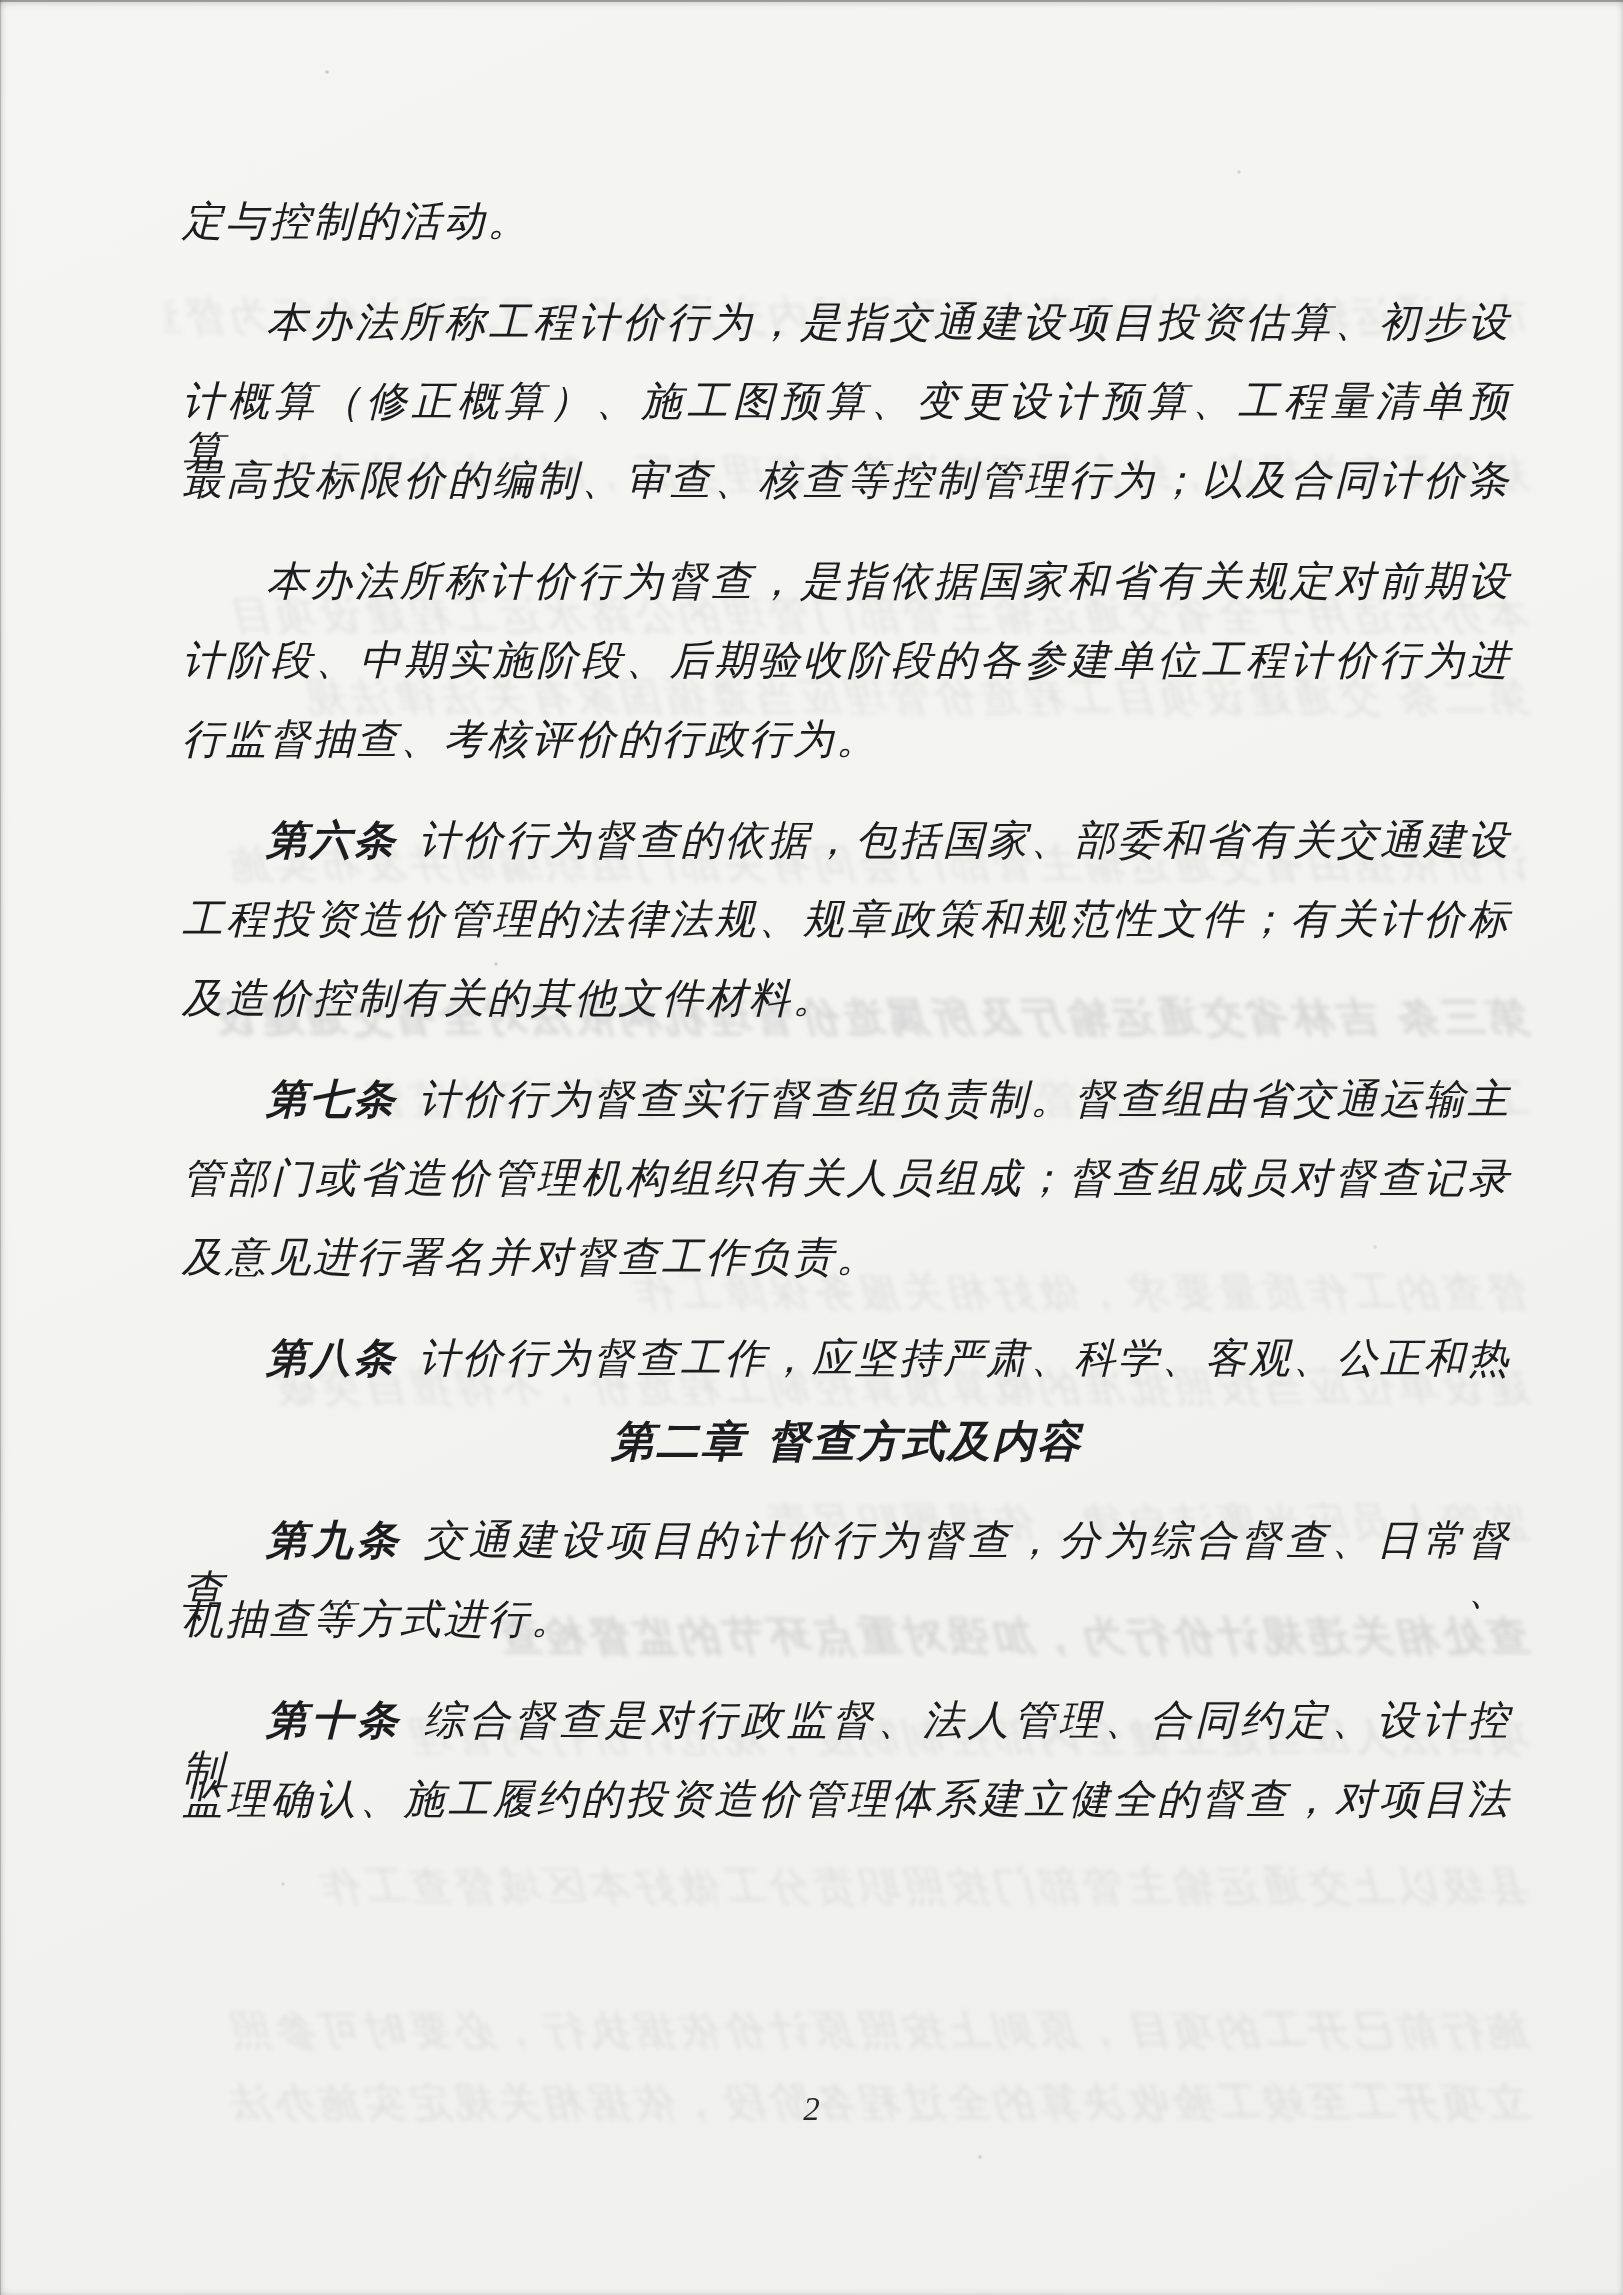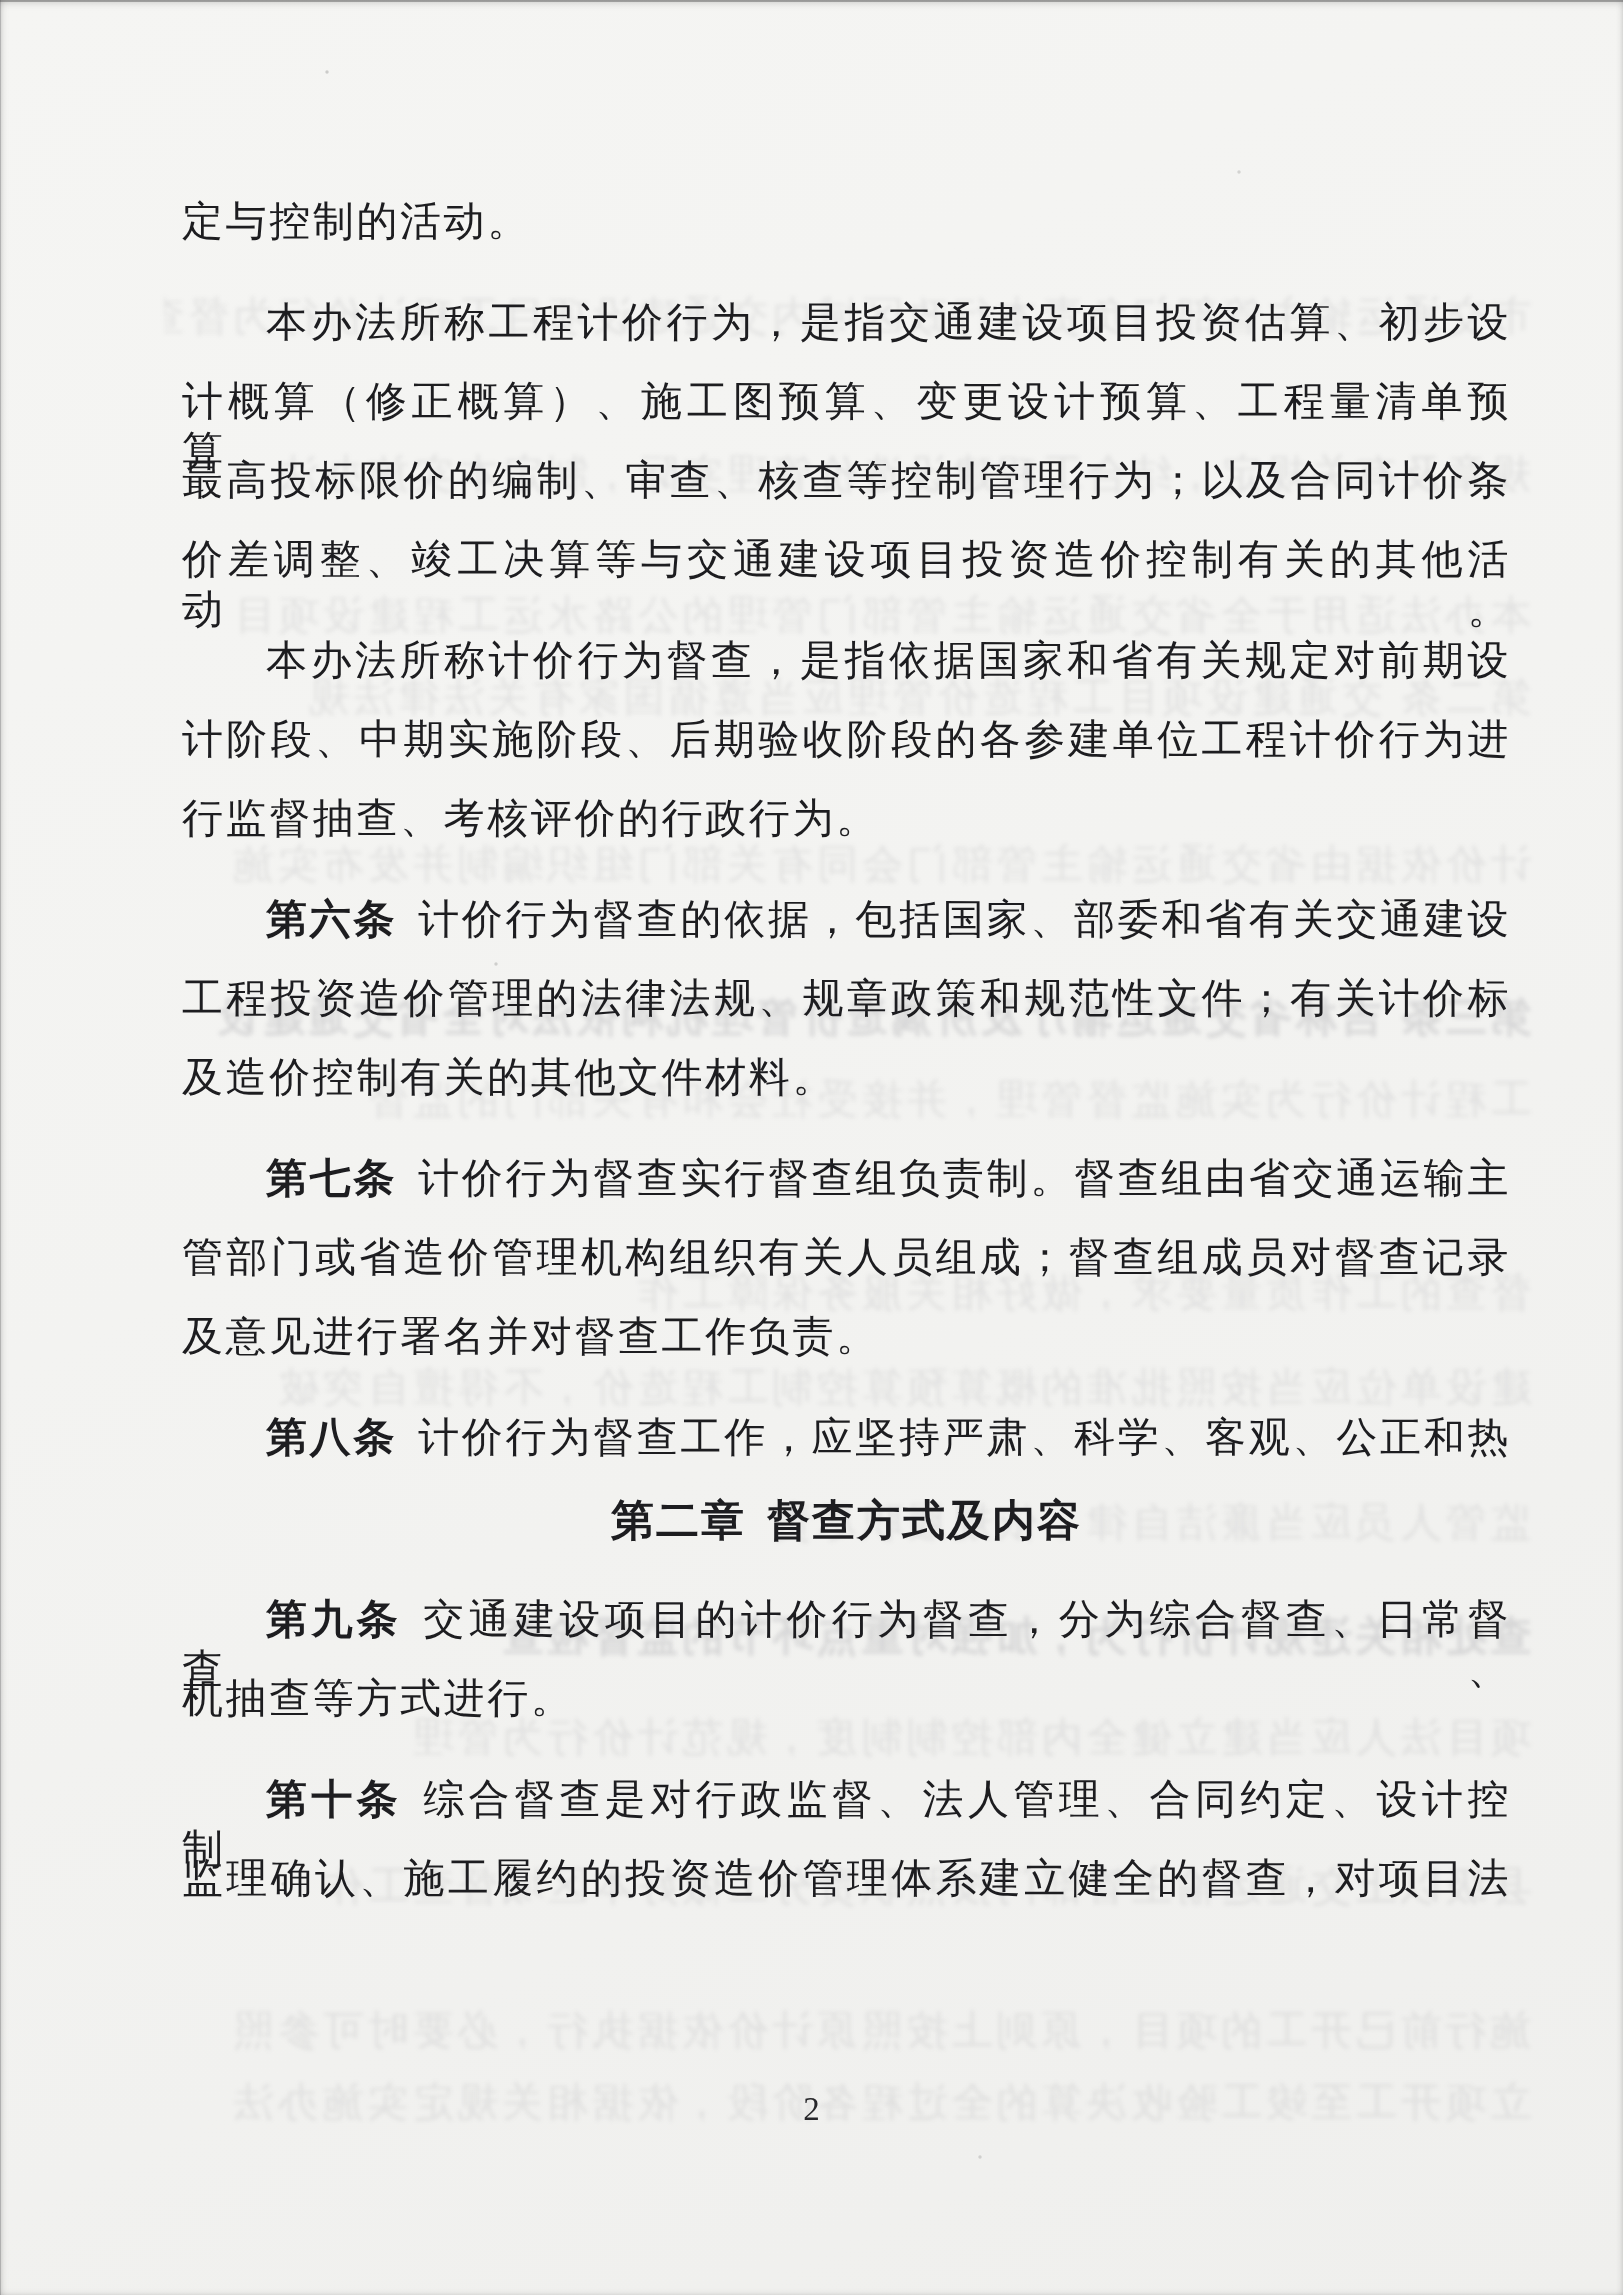--- a/index.html
+++ b/index.html
@@ -24,6 +24,7 @@
       inset 5.2px 0 9.2px -6.5px rgba(0,0,0,0.25),
       inset -5.2px 0 9.2px -7.2px rgba(0,0,0,0.20),
       inset 0 -5.2px 9.2px -7.2px rgba(0,0,0,0.18);
+    font-style: italic;
   }
   .edge-top {
     position: absolute; top: 0; left: 0; right: 0; height: 2px;

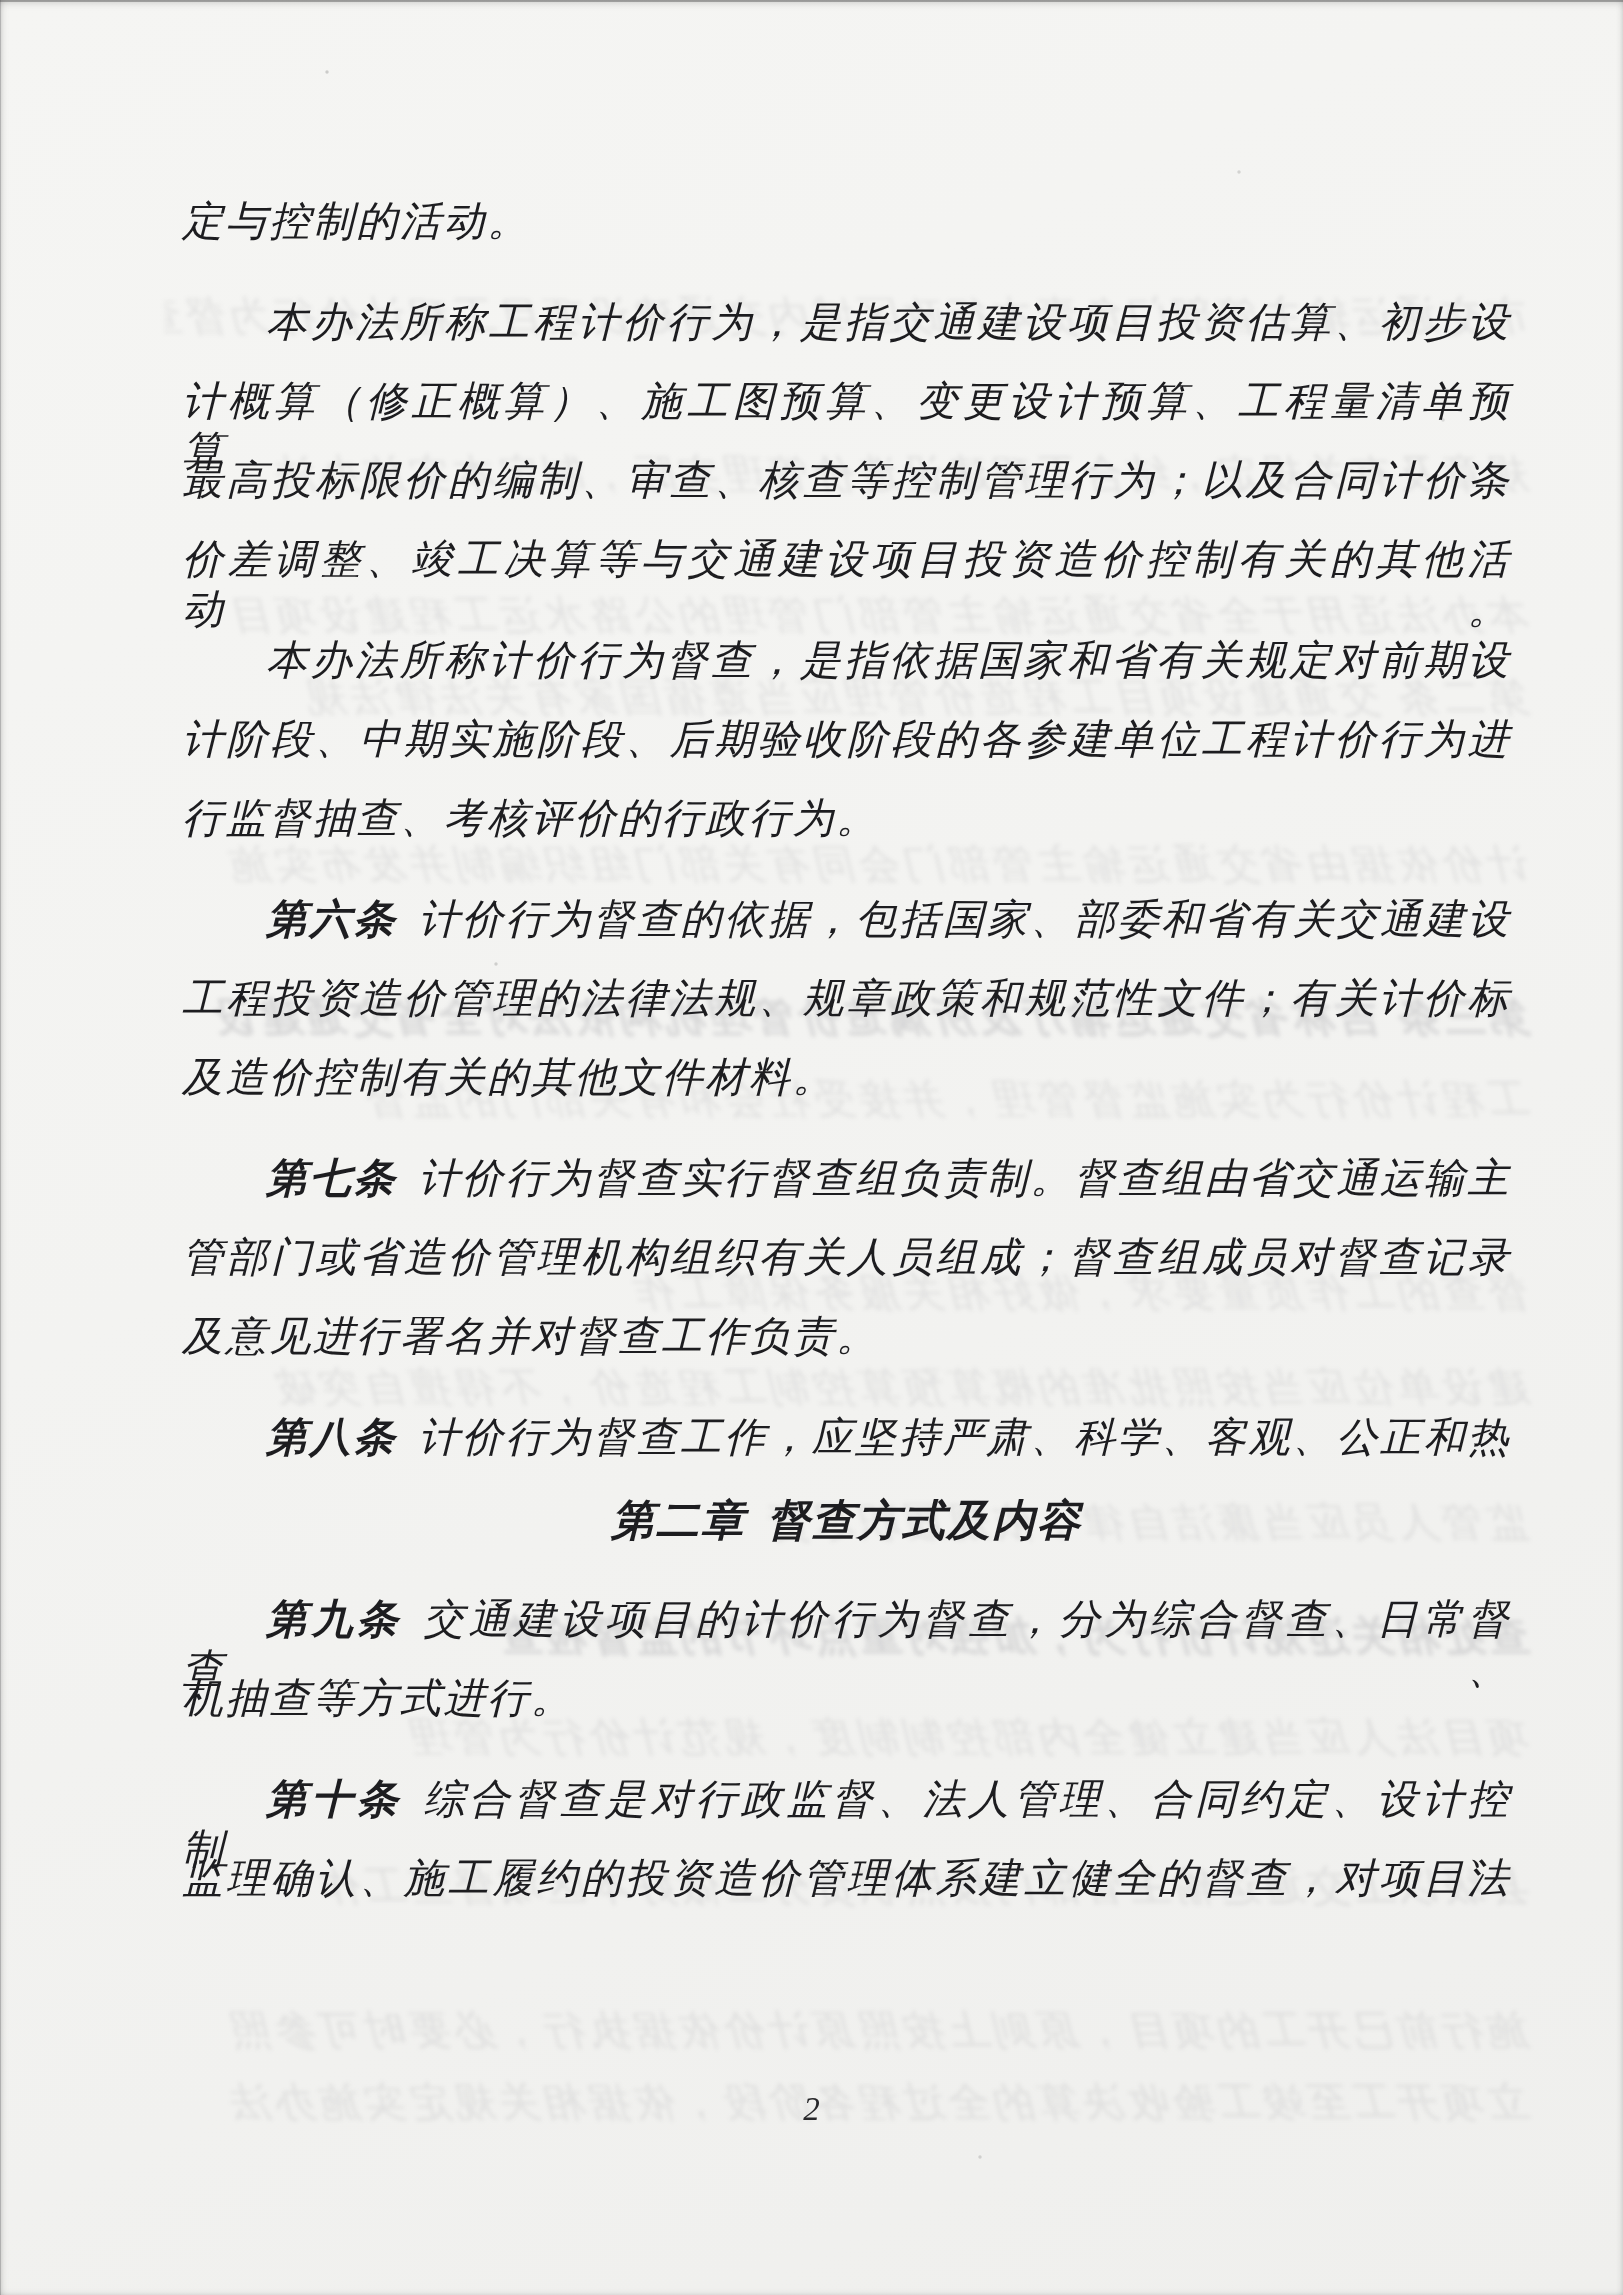--- a/index.html
+++ b/index.html
@@ -151,7 +151,6 @@
       <div class="line j i"><span class="txt">本办法所称工程计价行为，是指交通建设项目投资估算、初步设</span></div>
       <div class="line j"><span class="txt">计概算（修正概算）、施工图预算、变更设计预算、工程量清单预算、</span></div>
       <div class="line j"><span class="txt">最高投标限价的编制、审查、核查等控制管理行为；以及合同计价条</span></div>
-      <div class="line j"><span class="txt">价差调整、竣工决算等与交通建设项目投资造价控制有关的其他活动。</span></div>
       <div class="line j i"><span class="txt">本办法所称计价行为督查，是指依据国家和省有关规定对前期设</span></div>
       <div class="line j"><span class="txt">计阶段、中期实施阶段、后期验收阶段的各参建单位工程计价行为进</span></div>
       <div class="line"><span class="txt">行监督抽查、考核评价的行政行为。</span></div>

